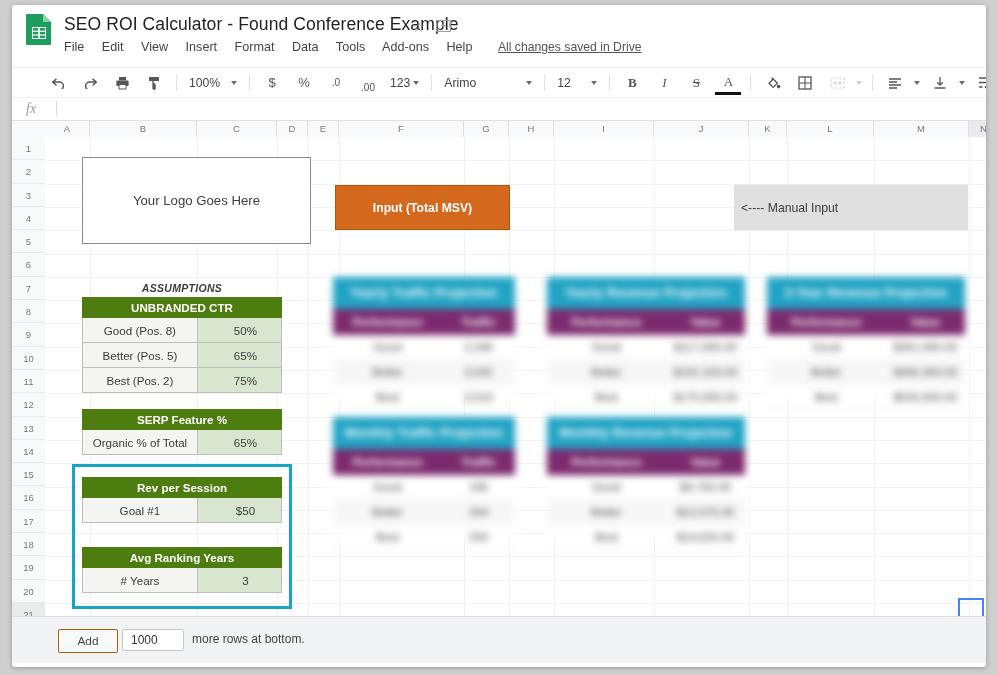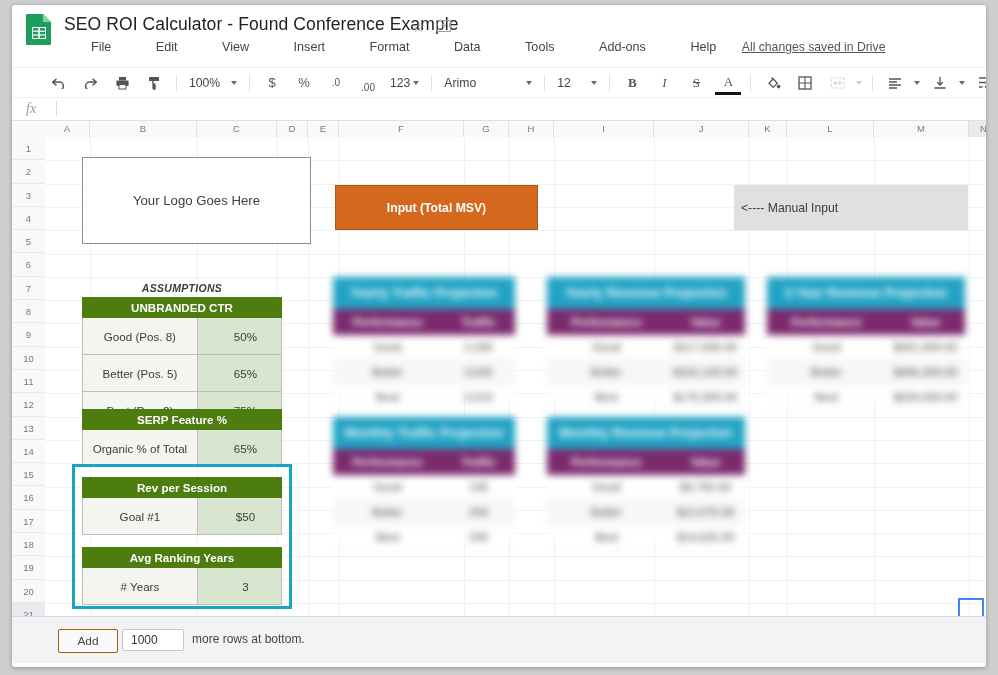--- a/index.html
+++ b/index.html
@@ -16,7 +16,7 @@
   .ticon.star{left:400px;}
   .ticon.move{left:424px;}
   .menubar{position:absolute;left:52px;top:35px;font-size:12.6px;color:#444;white-space:nowrap;}
-  .menubar span.mi{margin-right:14px;cursor:pointer;margin-left:27px;}
+  .menubar span.mi{margin-right:14px;cursor:pointer;}
   .saved{color:#555;text-decoration:underline;font-size:12.2px;margin-left:8px;}
 
   

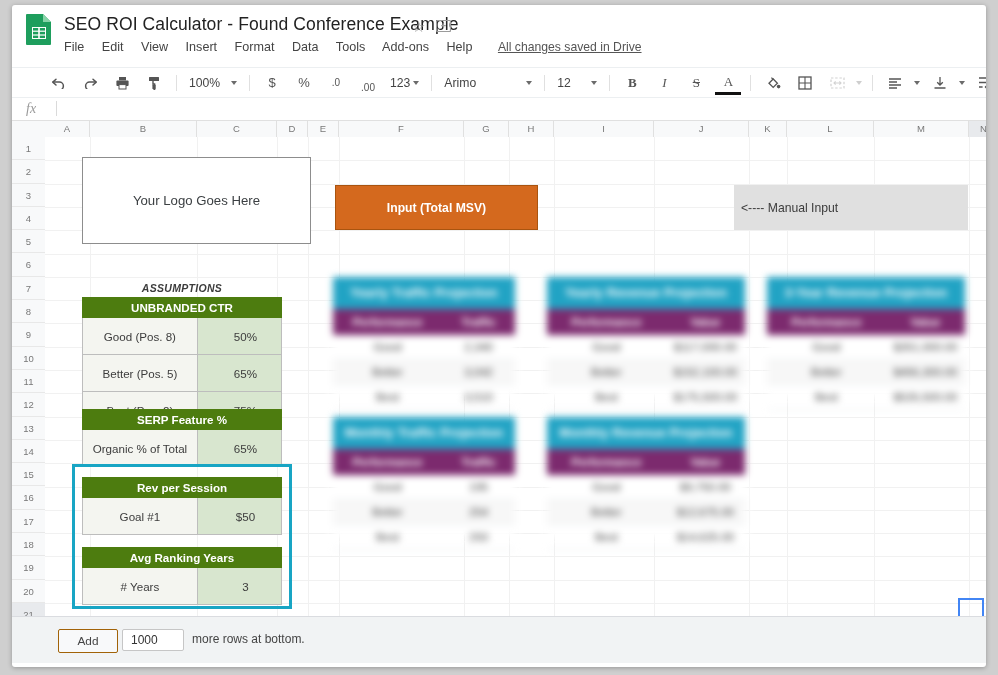--- a/index.html
+++ b/index.html
@@ -337,7 +337,7 @@
 
       <div class="logobox" style="left:37px;top:20px;width:227px;height:85px;">Your Logo Goes Here</div>
 
-      <div class="msv-label" style="left:290px;top:48px;width:203px;height:45px;">Input (Total MSV)</div>
+      <div class="msv-label" style="left:290px;top:48px;width:175px;height:45px;">Input (Total MSV)</div>
       <div class="msv-note" style="left:689px;top:48px;width:234px;height:45px;">&lt;---- Manual Input</div>
 
       <div class="assump-title" style="left:37px;top:145px;width:200px;">ASSUMPTIONS</div>

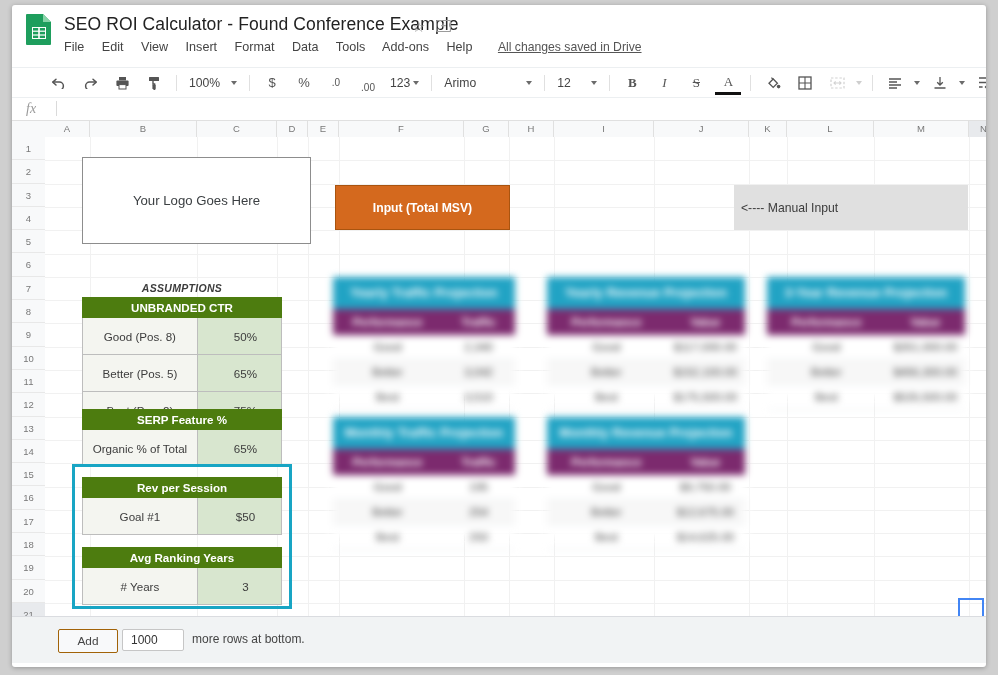--- a/index.html
+++ b/index.html
@@ -74,7 +74,7 @@
   .mini{position:absolute;box-sizing:border-box;}
   .mini .mhead{height:21px;background:#4d7c0f;color:#fff;font-weight:bold;font-size:11.6px;
                display:flex;align-items:center;justify-content:center;box-sizing:border-box;}
-  .mini .mrow{height:37px;display:flex;box-sizing:border-box;border:1px solid #bdbdbd;border-top:none;}
+  .mini .mrow{height:25px;display:flex;box-sizing:border-box;border:1px solid #bdbdbd;border-top:none;}
   .mini .mk{flex:0 0 58%;background:#f4f5f0;display:flex;align-items:center;justify-content:center;
             font-size:11.6px;color:#3c3c3c;box-sizing:border-box;border-right:1px solid #bdbdbd;}
   .mini .mv{flex:1;background:#d8e6cf;display:flex;align-items:center;justify-content:center;

